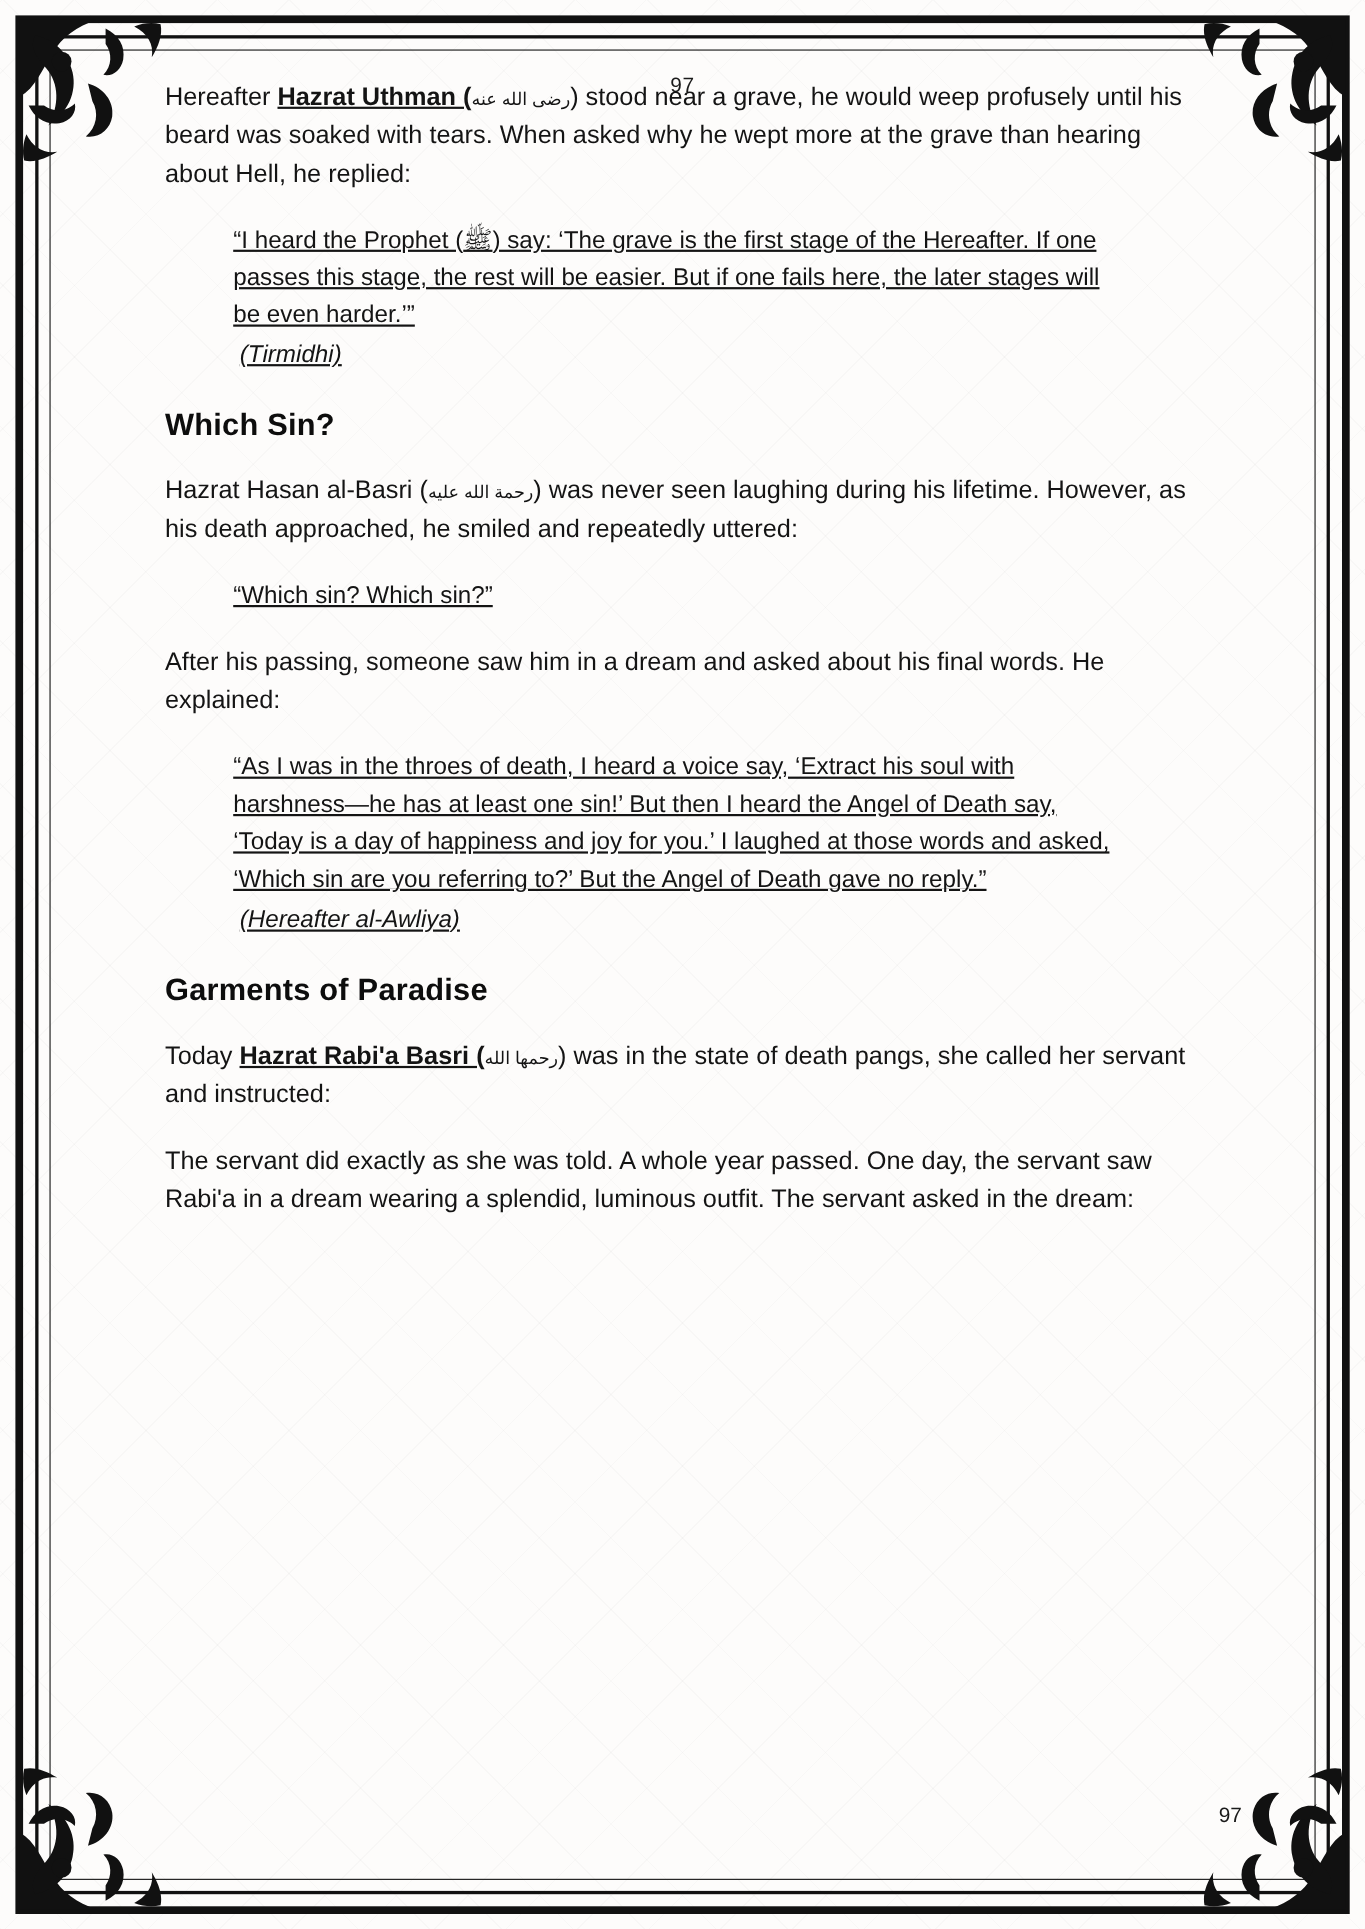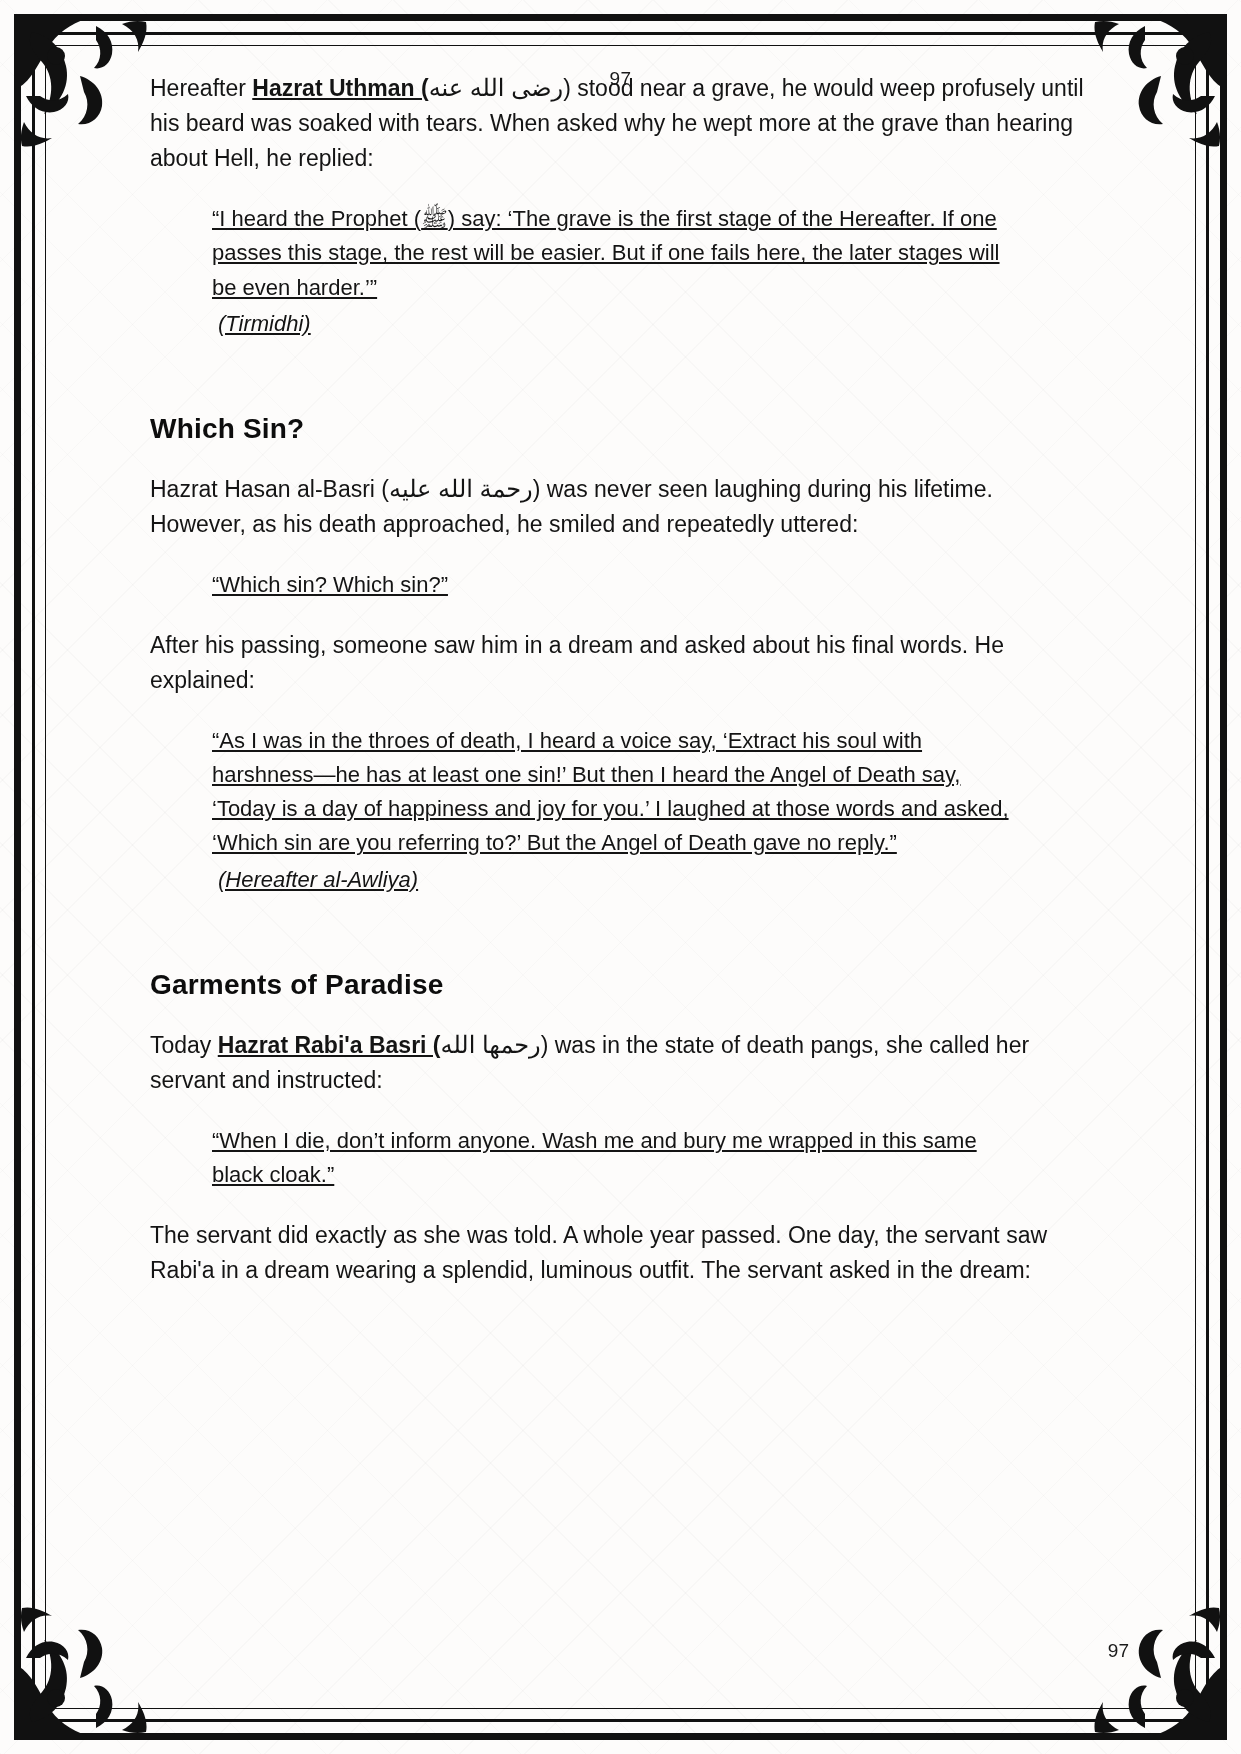--- a/index.html
+++ b/index.html
@@ -112,7 +112,7 @@
     font-size: 22px;
   }
   .ar {
-    font-size: 24px;
+    font-size: 16px;
     direction: rtl;
     unicode-bidi: isolate;
   }

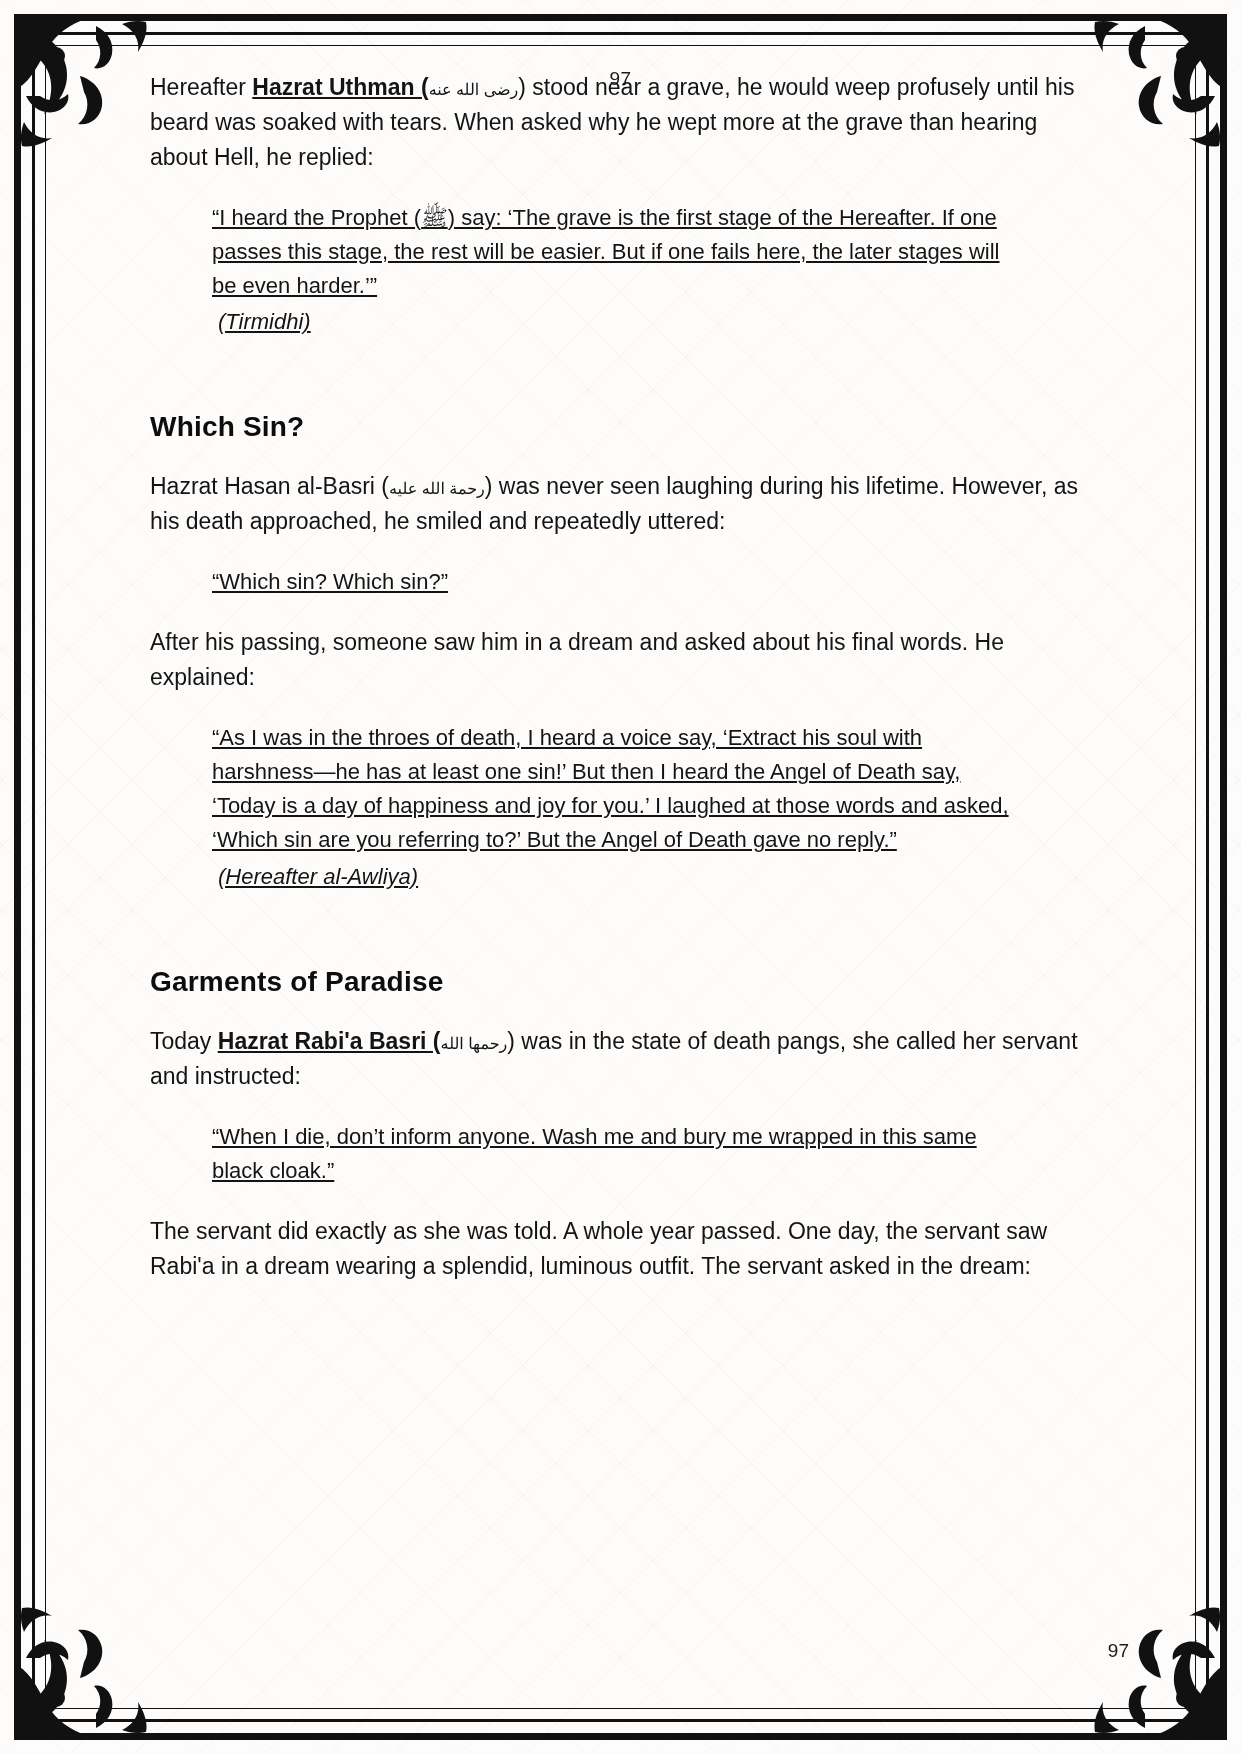--- a/index.html
+++ b/index.html
@@ -88,7 +88,7 @@
     letter-spacing: 0.2px;
     color: #0d0d0d;
   }
-  h2.heading.mt { margin-top: 72px; }
+  h2.heading.mt { margin-top: 31px; }
 
   p.para {
     font-size: 23px;

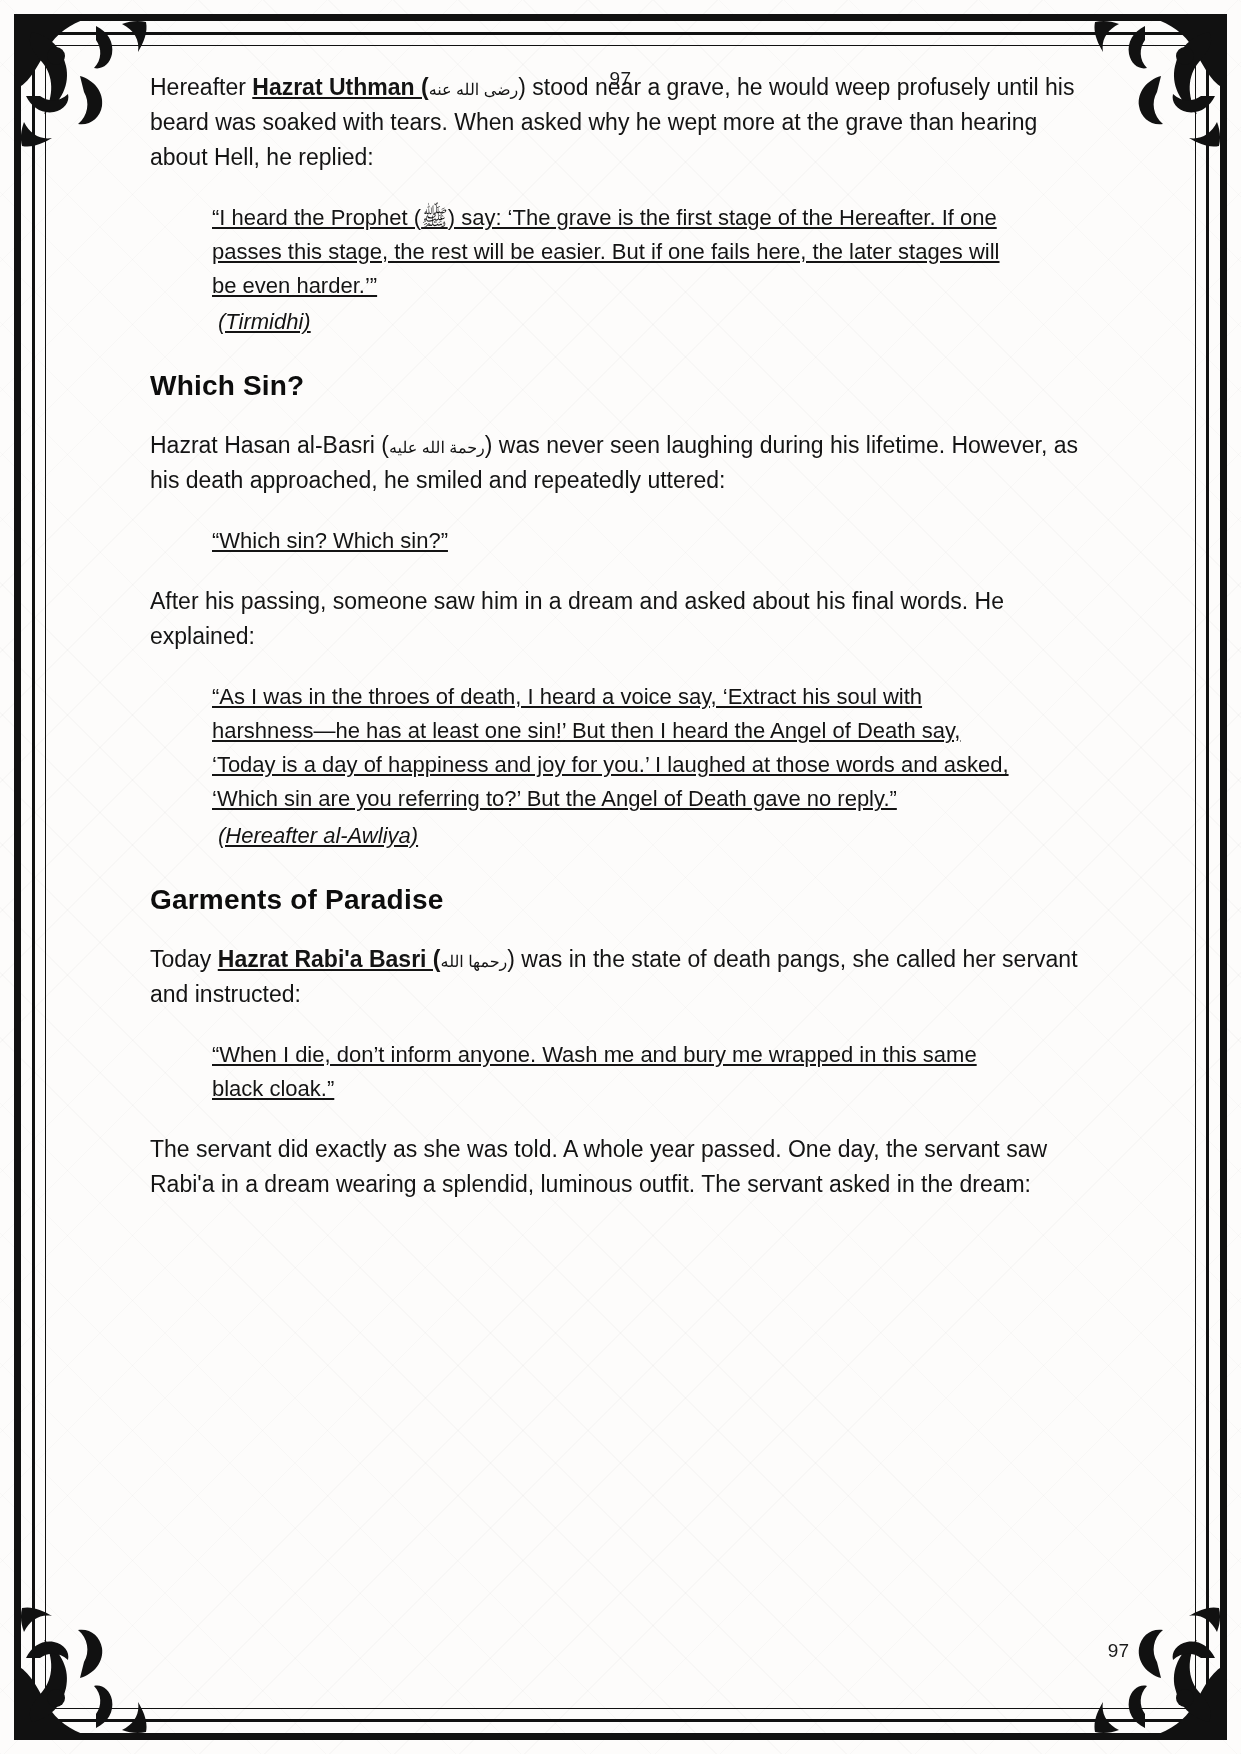--- a/index.html
+++ b/index.html
@@ -215,9 +215,6 @@
       <span>Today </span><b>Hazrat Rabi'a Basri (</b><span class="ar">رحمها الله</span><span>) was in the state of death pangs, she called her servant and instructed:</span>
     </p>
 
-    <div class="quote">
-      <span>“When I die, don’t inform anyone. Wash me and bury me wrapped in this same black cloak.”</span>
-    </div>
 
     <p class="para">The servant did exactly as she was told. A whole year passed. One day, the servant saw Rabi'a in a dream wearing a splendid, luminous outfit. The servant asked in the dream:</p>
 

